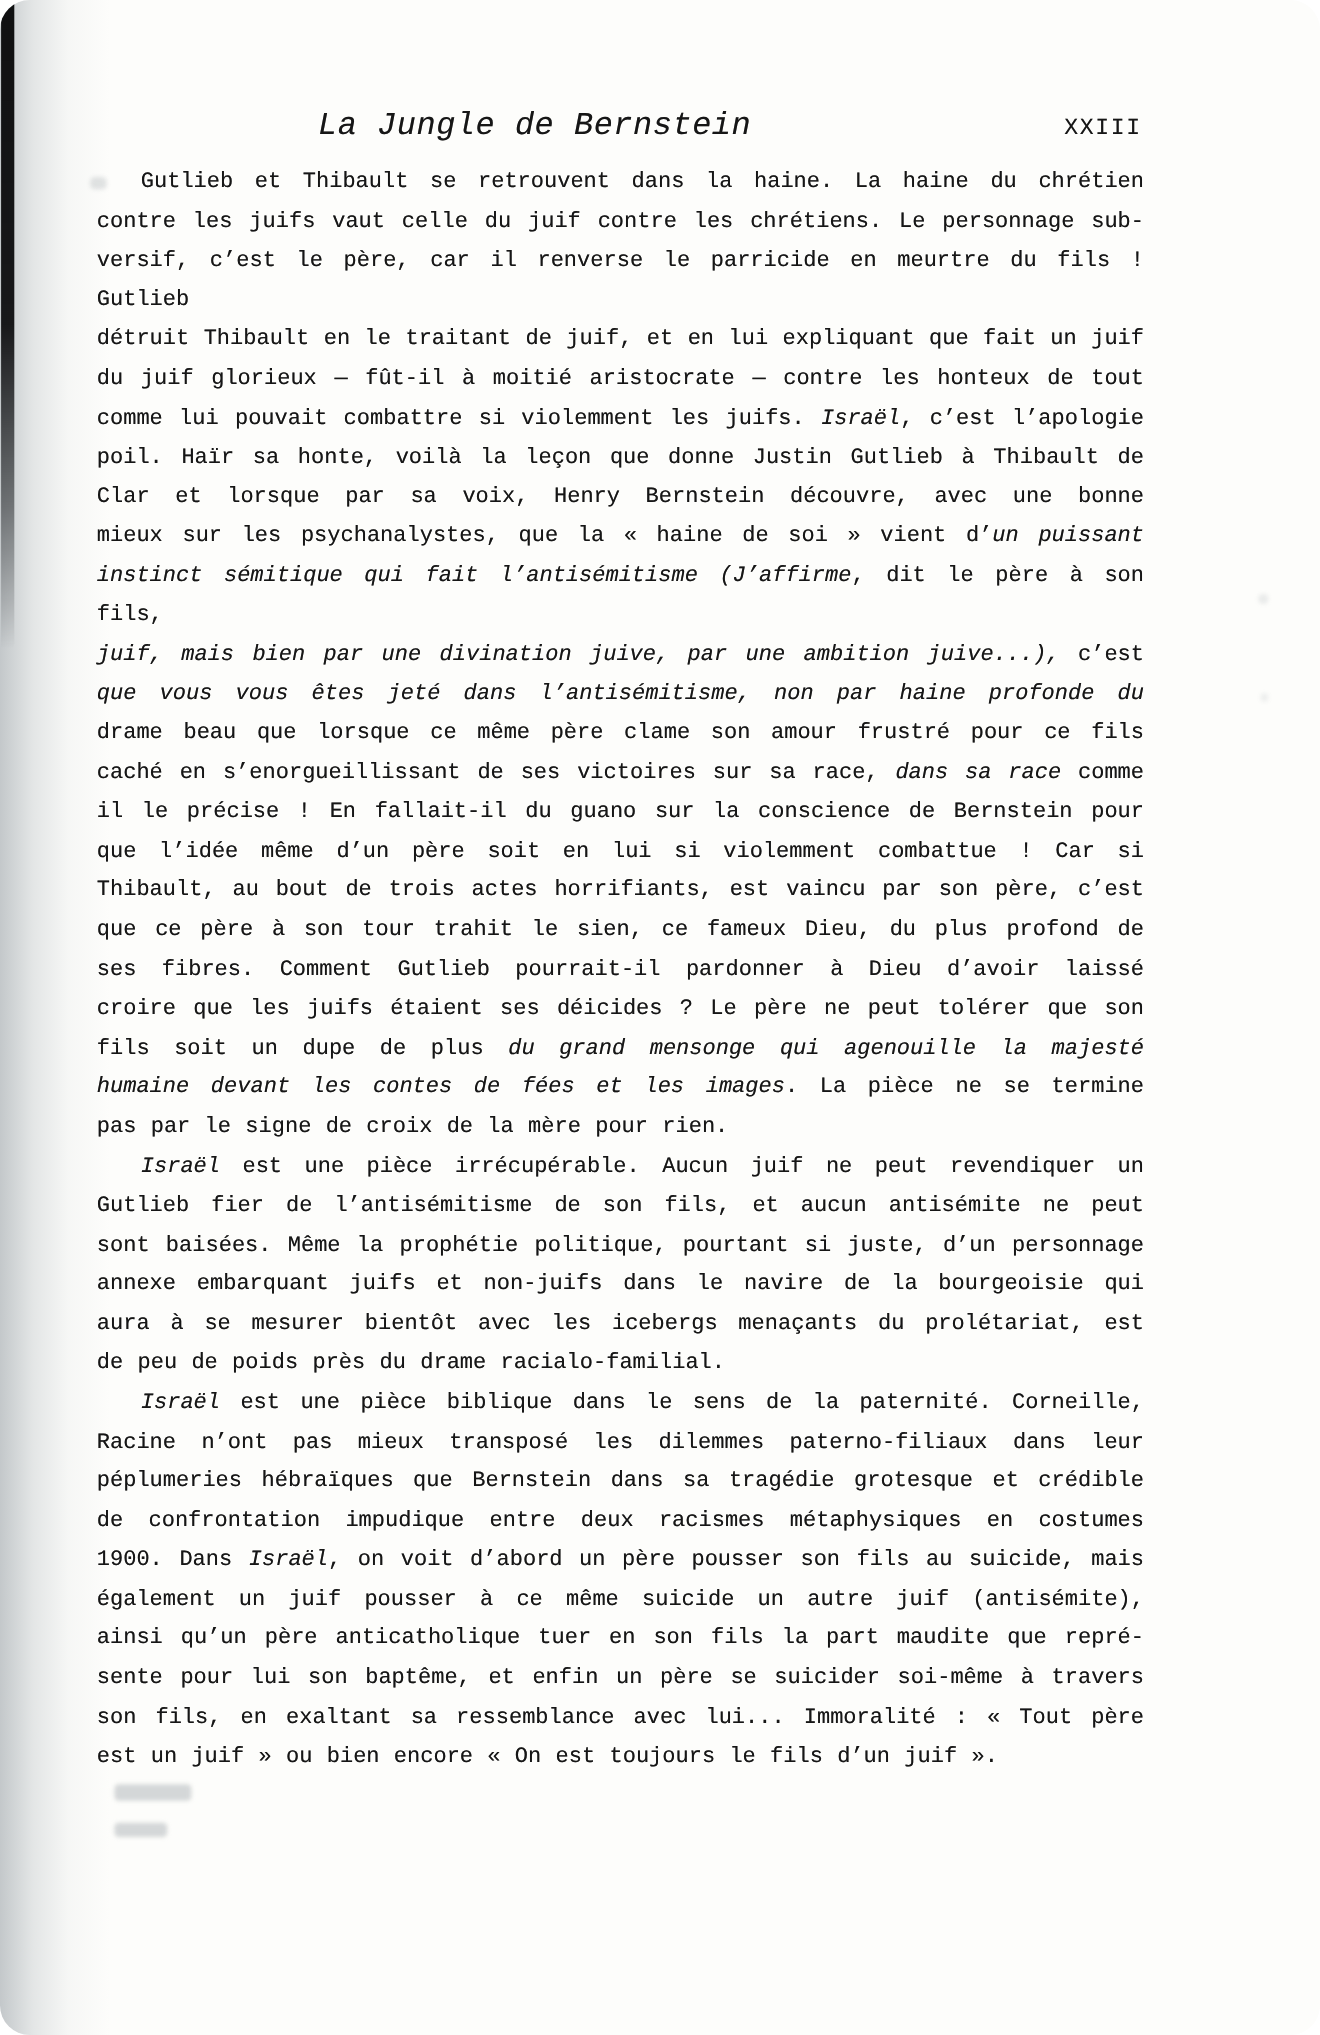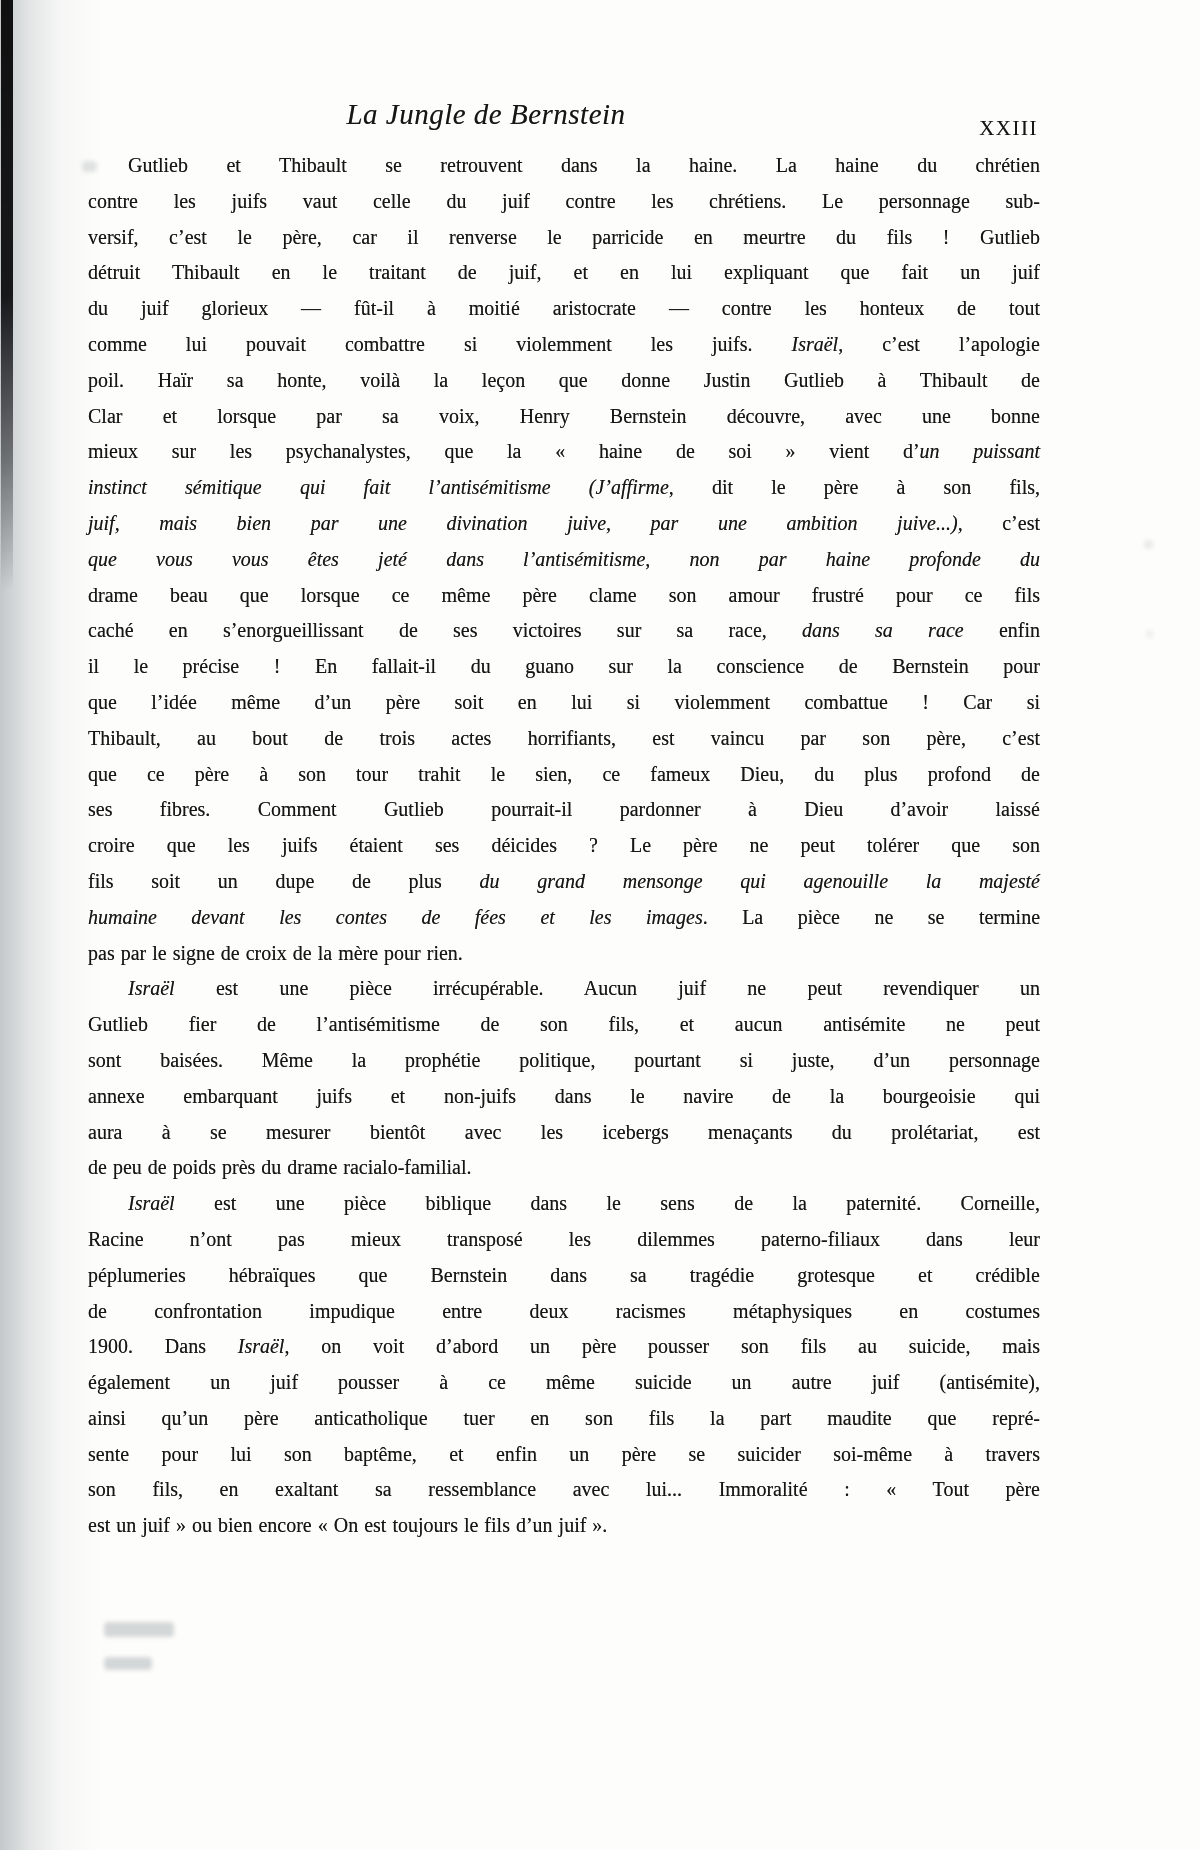--- a/index.html
+++ b/index.html
@@ -13,8 +13,9 @@
     height: 1850px;
     background: #fdfdfb;
     overflow: hidden;
-    font-family: Liberation Serif, serif;
+    font-family: Liberation Mono, monospace;
     color: #161616;
+    border-radius: 27px;
   }
   
   .edge-shade {

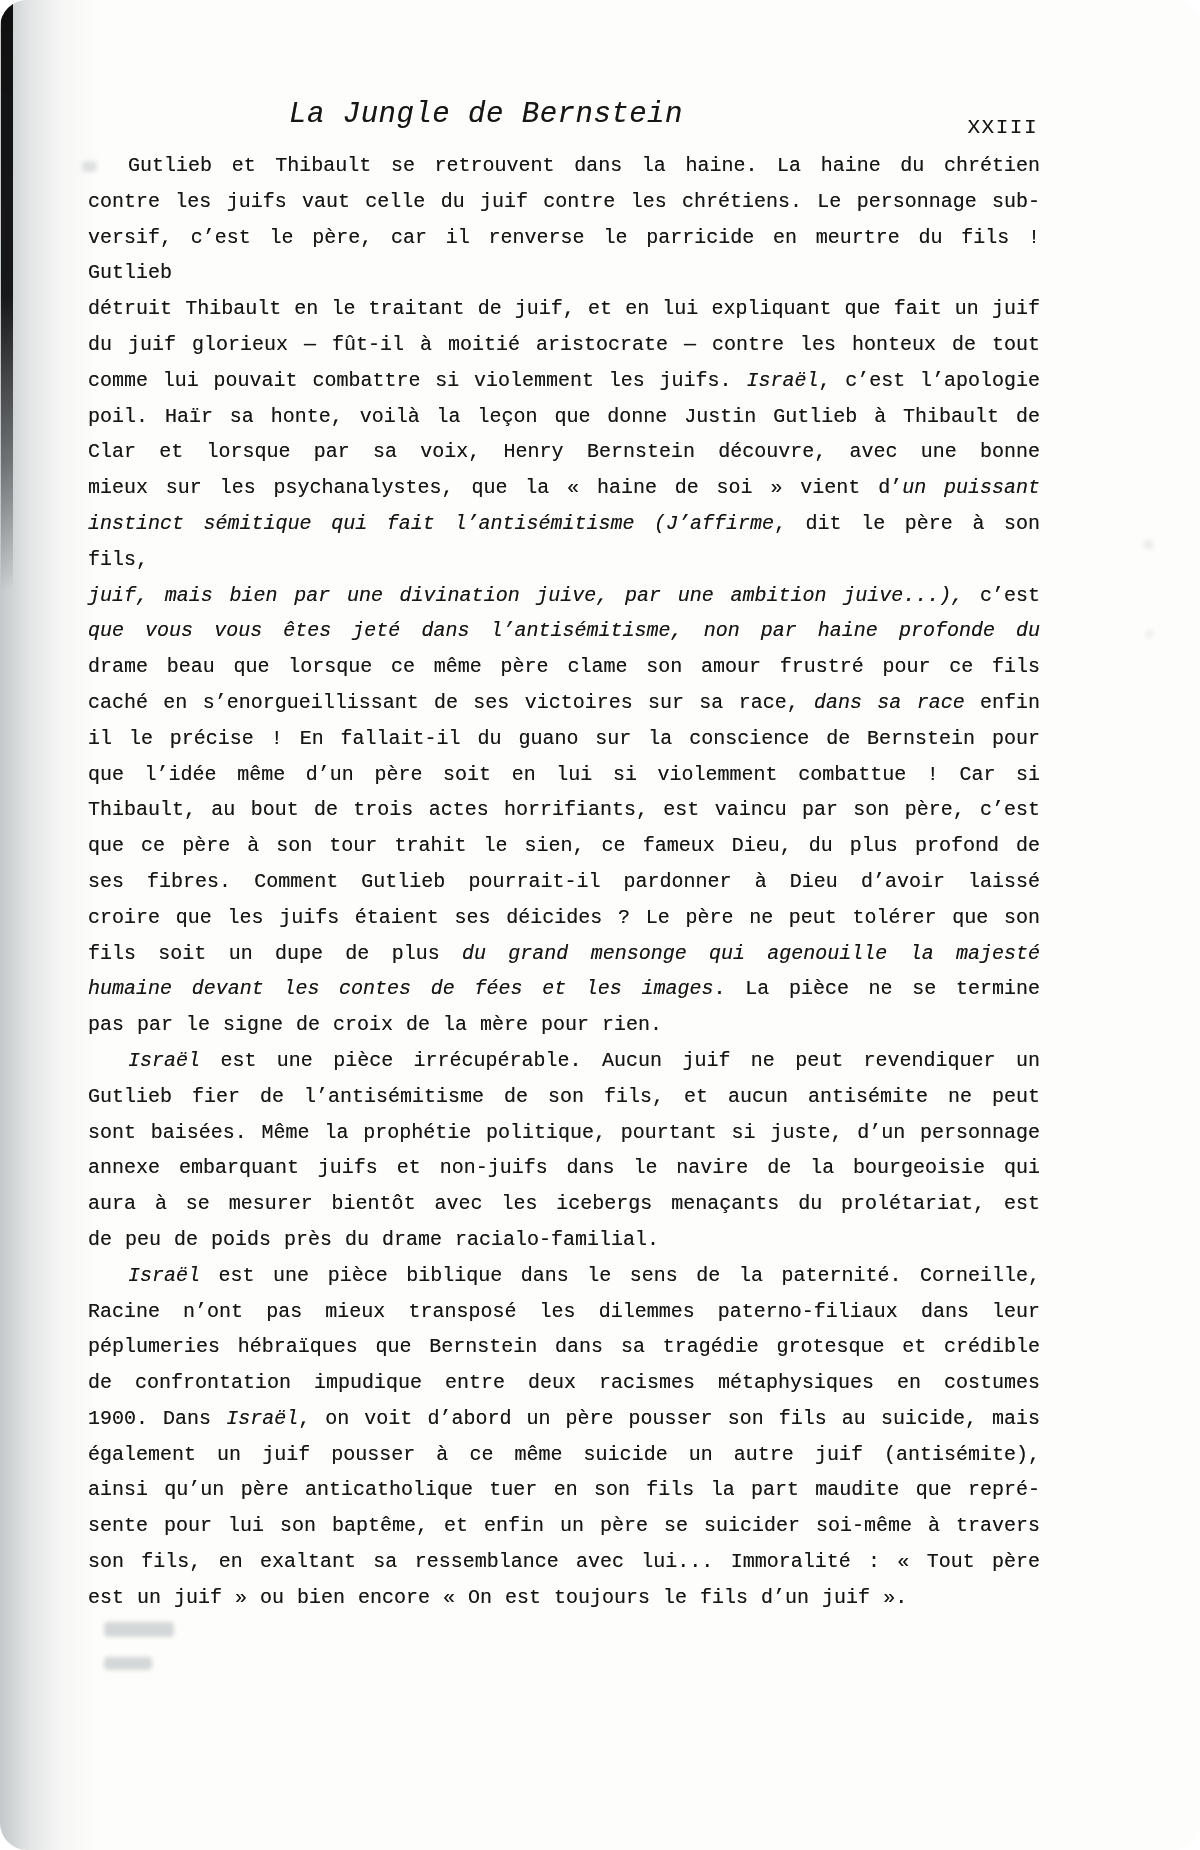--- a/index.html
+++ b/index.html
@@ -63,7 +63,7 @@
   .page-number {
     position: absolute;
     right: 162px;
-    top: 116px;
+    top: 106px;
     font-size: 21px;
     letter-spacing: 1.5px;
     text-shadow: 0 0 0.4px rgba(0,0,0,0.4);

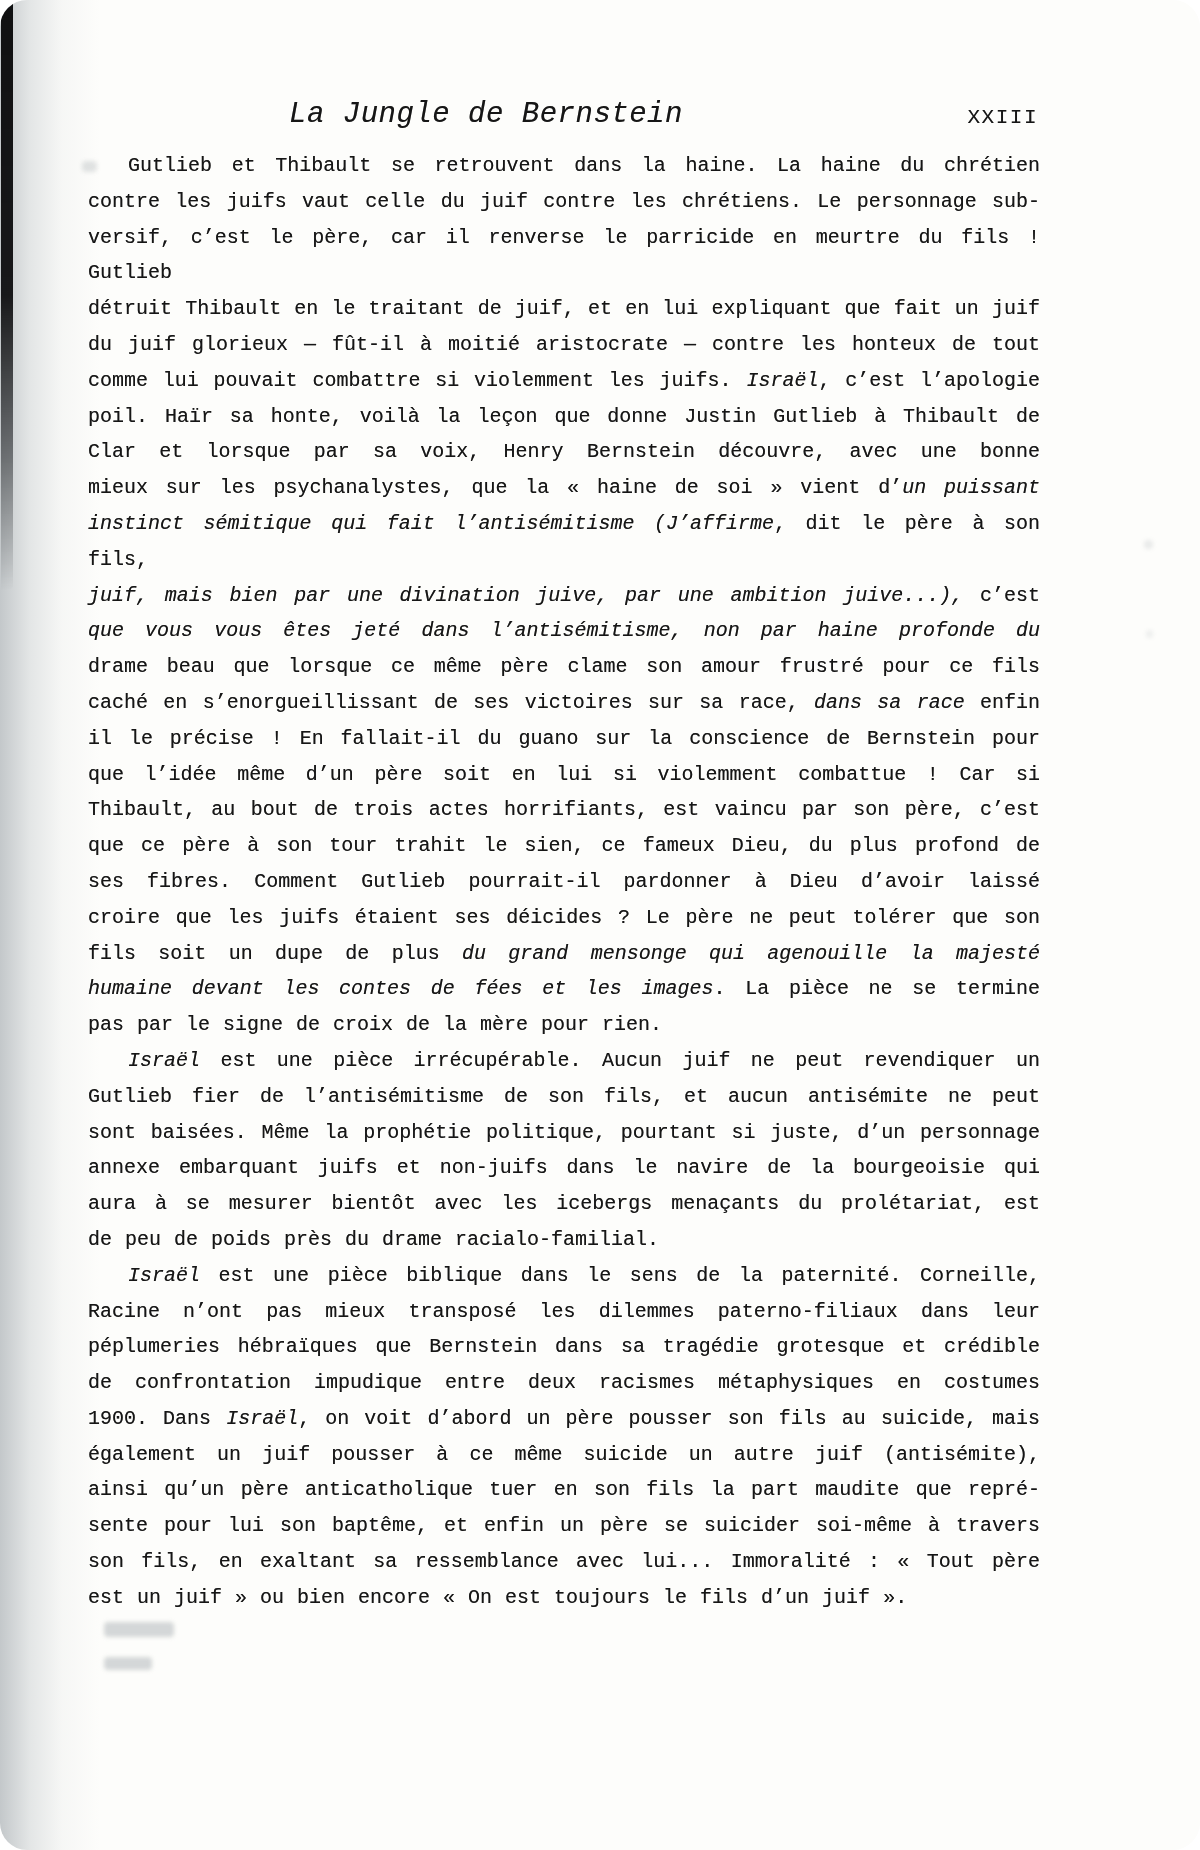--- a/index.html
+++ b/index.html
@@ -126,7 +126,7 @@
       <div class="line"><span class="it">juif, mais bien par une divination juive, par une ambition juive...),</span><span> c’est</span></div>
       <div class="line"><span class="it">que vous vous êtes jeté dans l’antisémitisme, non par haine profonde du</span></div>
       <div class="line"><span>drame beau que lorsque ce même père clame son amour frustré pour ce fils</span></div>
-      <div class="line"><span>caché en s’enorgueillissant de ses victoires sur sa race, </span><span class="it">dans sa race</span><span> enfin</span></div>
+      <div class="line"><span>caché en s’enorgueillissant de ses victoires sur sa race, </span><span class="it">dans sa race</span><span> comme</span></div>
       <div class="line"><span>il le précise ! En fallait-il du guano sur la conscience de Bernstein pour</span></div>
       <div class="line"><span>que l’idée même d’un père soit en lui si violemment combattue ! Car si</span></div>
       <div class="line"><span>Thibault, au bout de trois actes horrifiants, est vaincu par son père, c’est</span></div>

